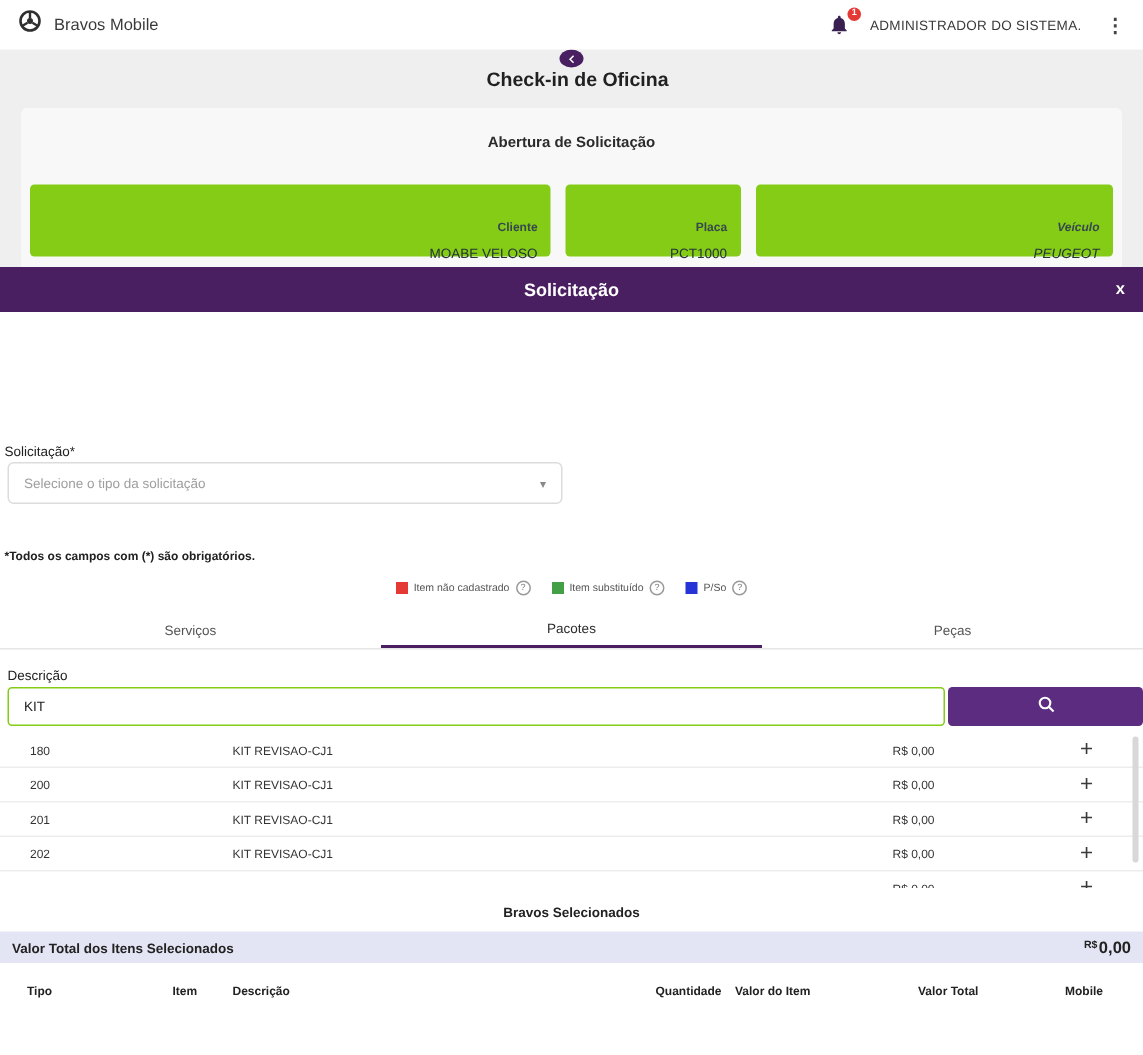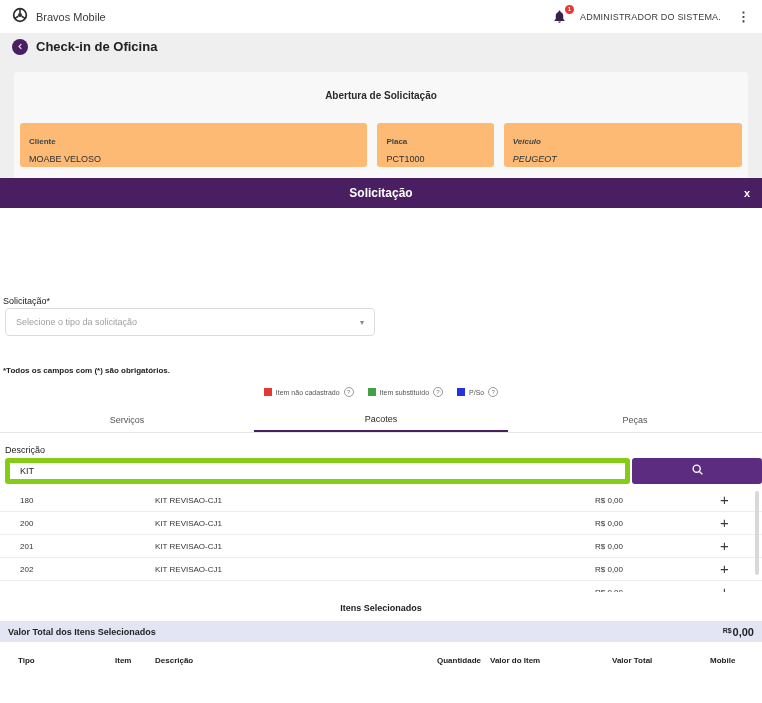--- a/index.html
+++ b/index.html
@@ -19,7 +19,7 @@
 
   
   .gray-region { height:145px; background:#efefef; overflow:hidden; }
-  .subbar { height:27px; display:flex; align-items:center; padding:0 12px; }
+  .subbar { height:27px; display:flex; align-items:center; padding:0 12px;flex-direction:column; }
   .back-btn { width:16px; height:16px; border-radius:50%; background:#4A1F61; display:flex;
               align-items:center; justify-content:center; cursor:pointer; }
   .subbar-title { font-size:13px; font-weight:bold; color:#212121; margin-left:8px; }

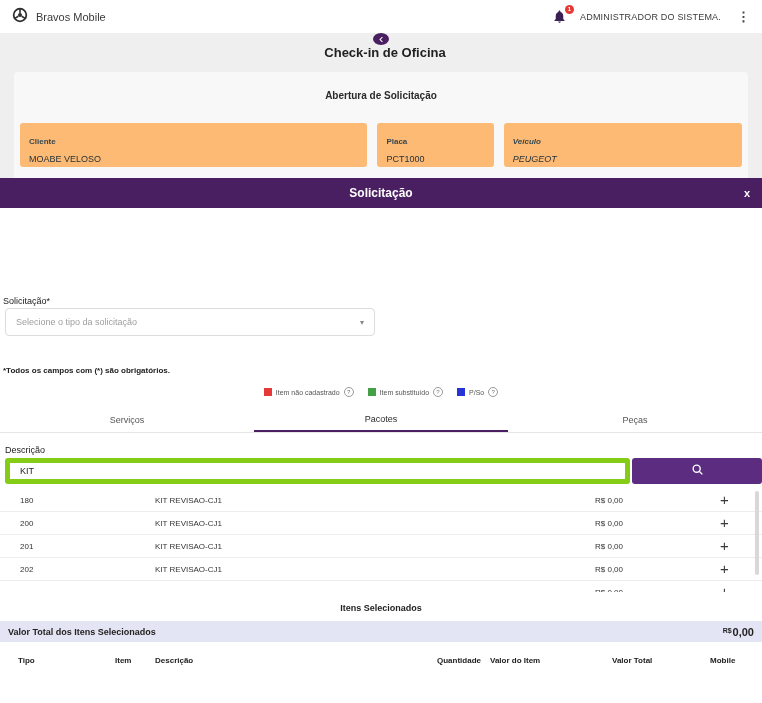--- a/index.html
+++ b/index.html
@@ -26,7 +26,7 @@
   .card { margin:12px 14px 0; background:#f8f8f8; border-radius:4px; padding:10px 6px 24px; }
   .card-title { text-align:center; font-size:10px; font-weight:bold; color:#2b2b2b; margin:8px 0 22px; }
   .fields { display:flex; gap:10px; }
-  .field { background:#fdba74; border-radius:3px; padding:14px 9px; height:44px; }
+  .field { background:#84cc16; border-radius:3px; padding:24px 9px; height:44px;text-align:right; }
   .field-cliente { flex:3.35; }
   .field-placa { flex:1; }
   .field-veiculo { flex:2.24;font-style:italic; }

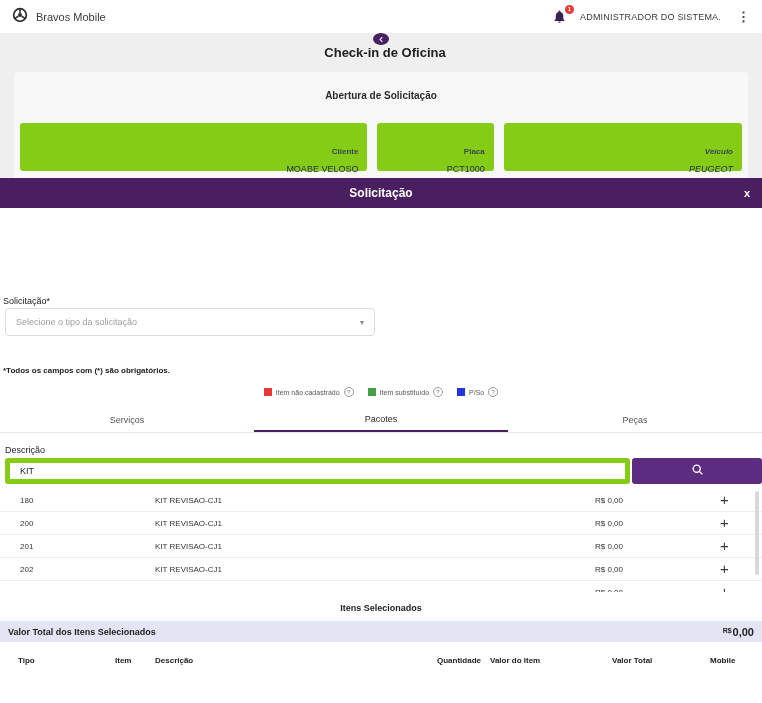--- a/index.html
+++ b/index.html
@@ -65,7 +65,7 @@
 
   .search-label { position:absolute; left:5px; top:237px; font-size:9px; color:#212121; }
   .search-input { position:absolute; left:5px; top:250px; width:625px; height:26px;
-                  border:5px solid #84cc16; border-radius:3px; padding:0 10px; font-size:9px;
+                  border:1px solid #84cc16; border-radius:3px; padding:0 10px; font-size:9px;
                   color:#222; font-family:inherit; outline:none; }
   .search-btn { position:absolute; left:632px; top:250px; width:130px; height:26px; background:#5B2C7F;
                 border:none; border-radius:3px; display:flex; align-items:center; justify-content:center;

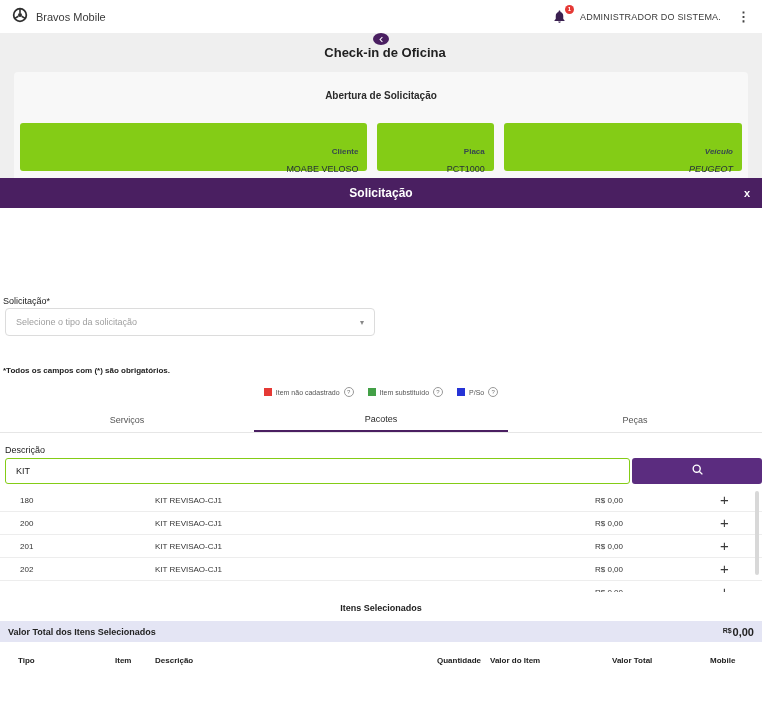--- a/index.html
+++ b/index.html
@@ -235,7 +235,7 @@
         <div class="results-scrollbar"></div>
       </div>
 
-      <div class="selected-title">Itens Selecionados</div>
+      <div class="selected-title">Bravos Selecionados</div>
 
       <div class="total-bar">
         <span class="total-label">Valor Total dos Itens Selecionados</span>

